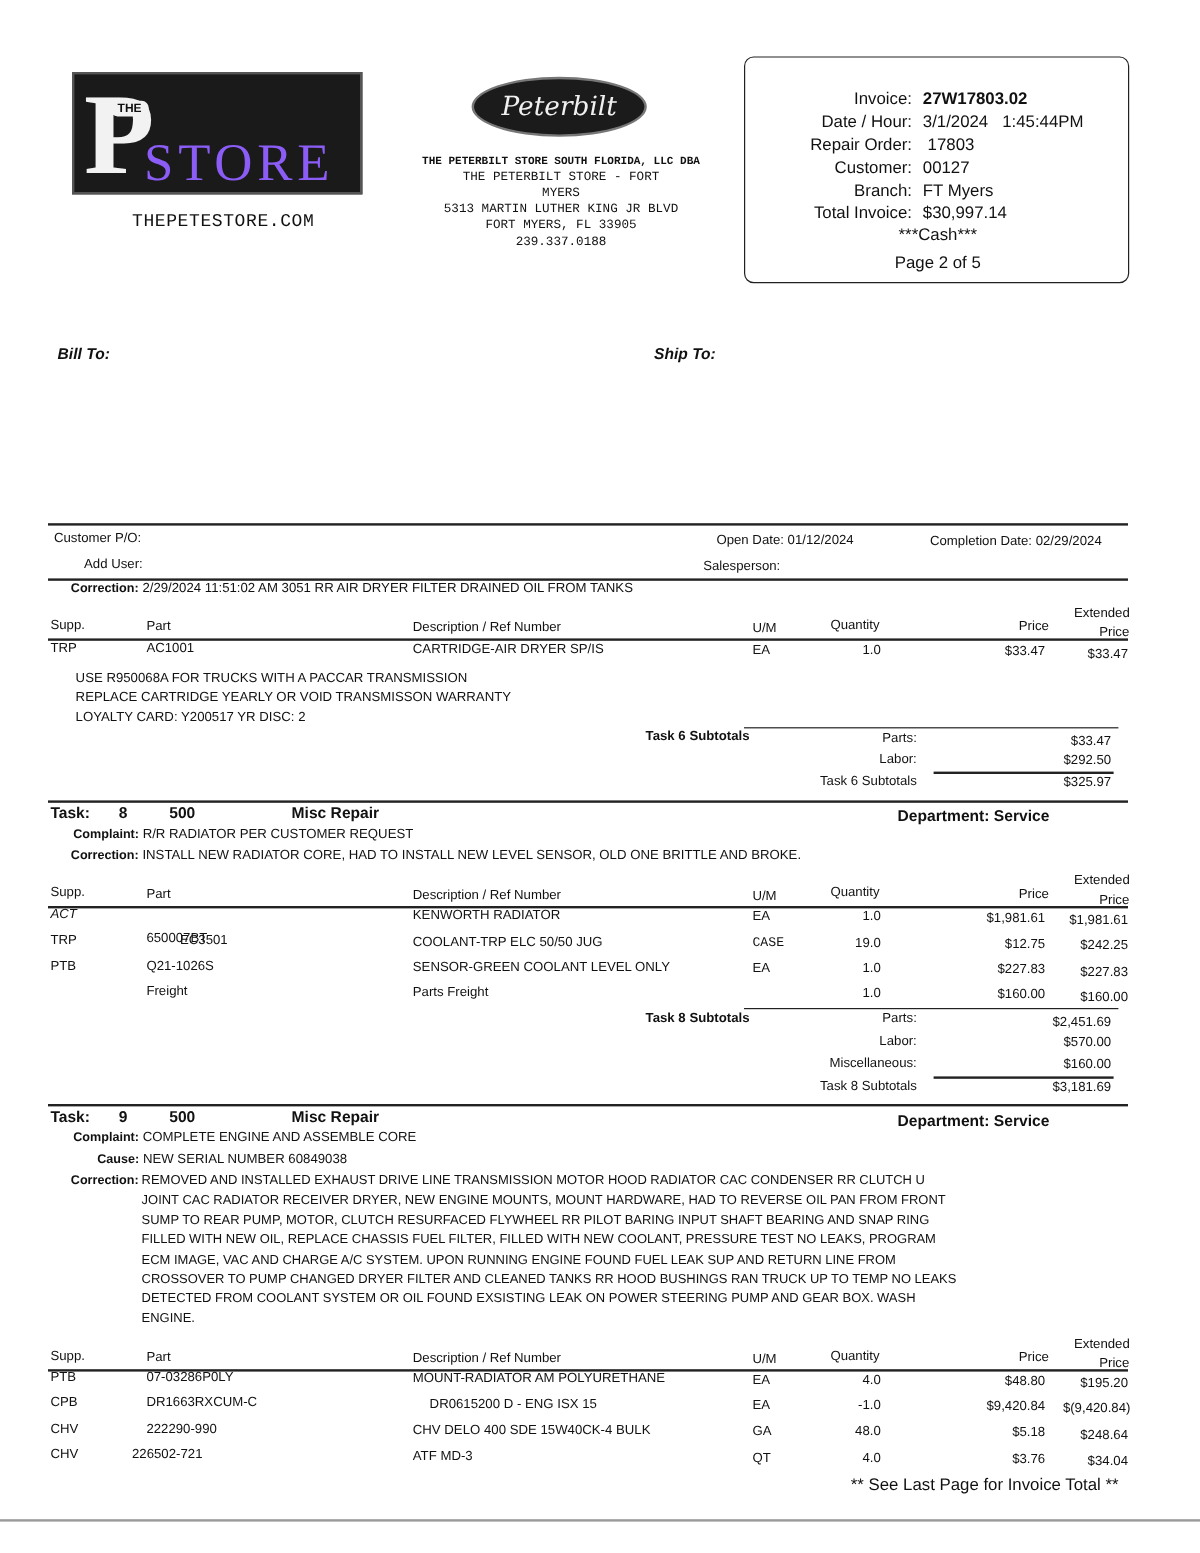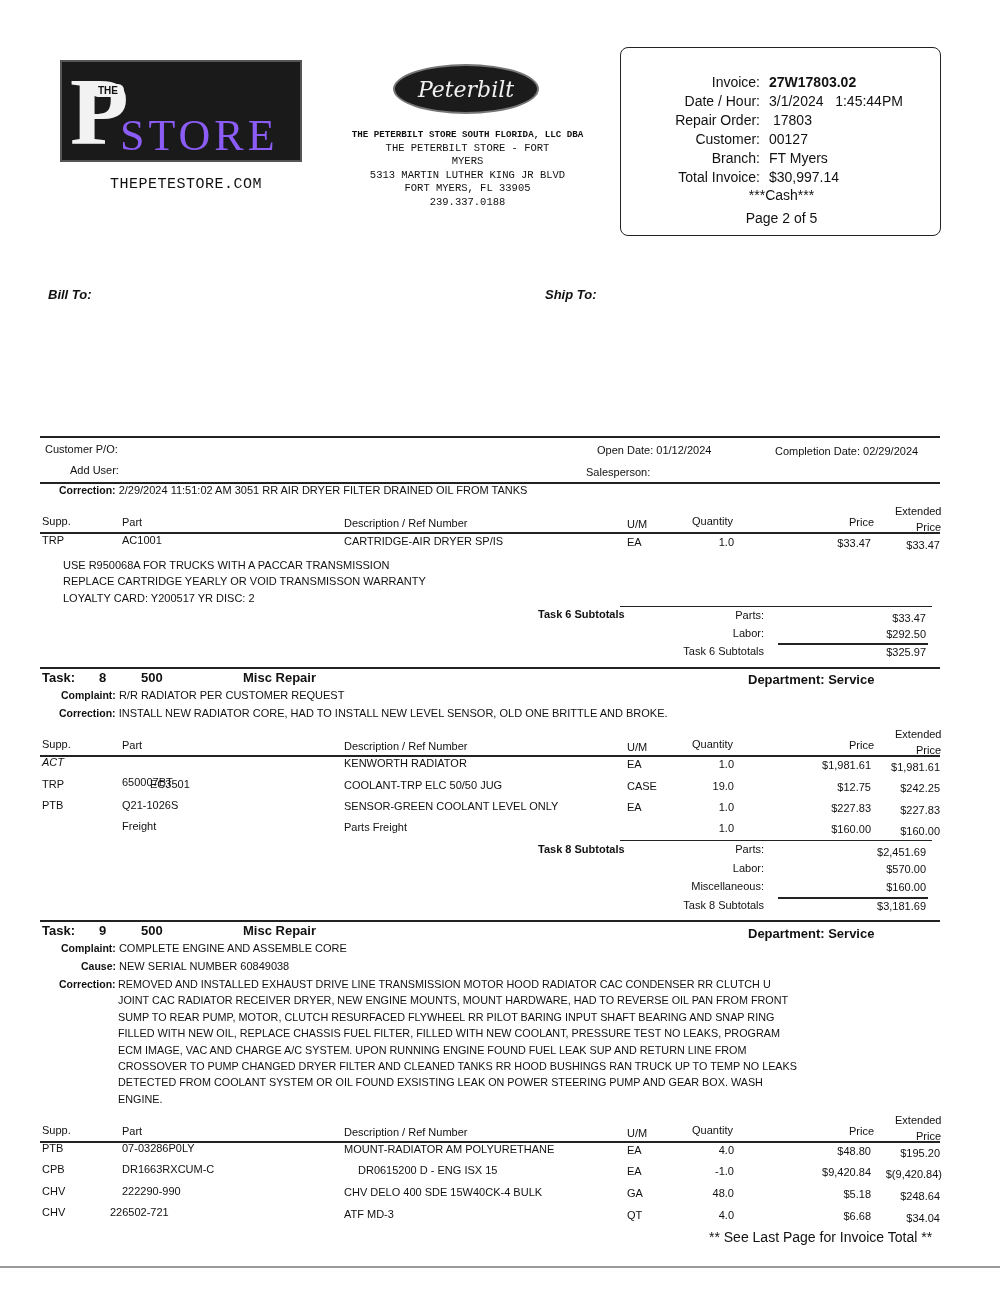--- a/index.html
+++ b/index.html
@@ -187,7 +187,7 @@
   <div class="txt" style="left:42px;top:778px;">TRP</div>
   <div class="txt" style="left:122px;top:778px;margin-left:28px;">EC3501</div>
   <div class="txt" style="left:344px;top:779px;">COOLANT-TRP ELC 50/50 JUG</div>
-  <div class="txt" style="left:627px;top:780px;">CASE</div>
+  <div class="txt" style="left:627px;top:780px;font-family:Liberation Mono, monospace;">CASE</div>
   <div class="txt right" style="left:680px;width:54px;top:780px;">19.0</div>
   <div class="txt right" style="left:800px;width:71px;top:781px;">$12.75</div>
   <div class="txt right" style="left:870px;width:70px;top:782px;">$242.25</div>

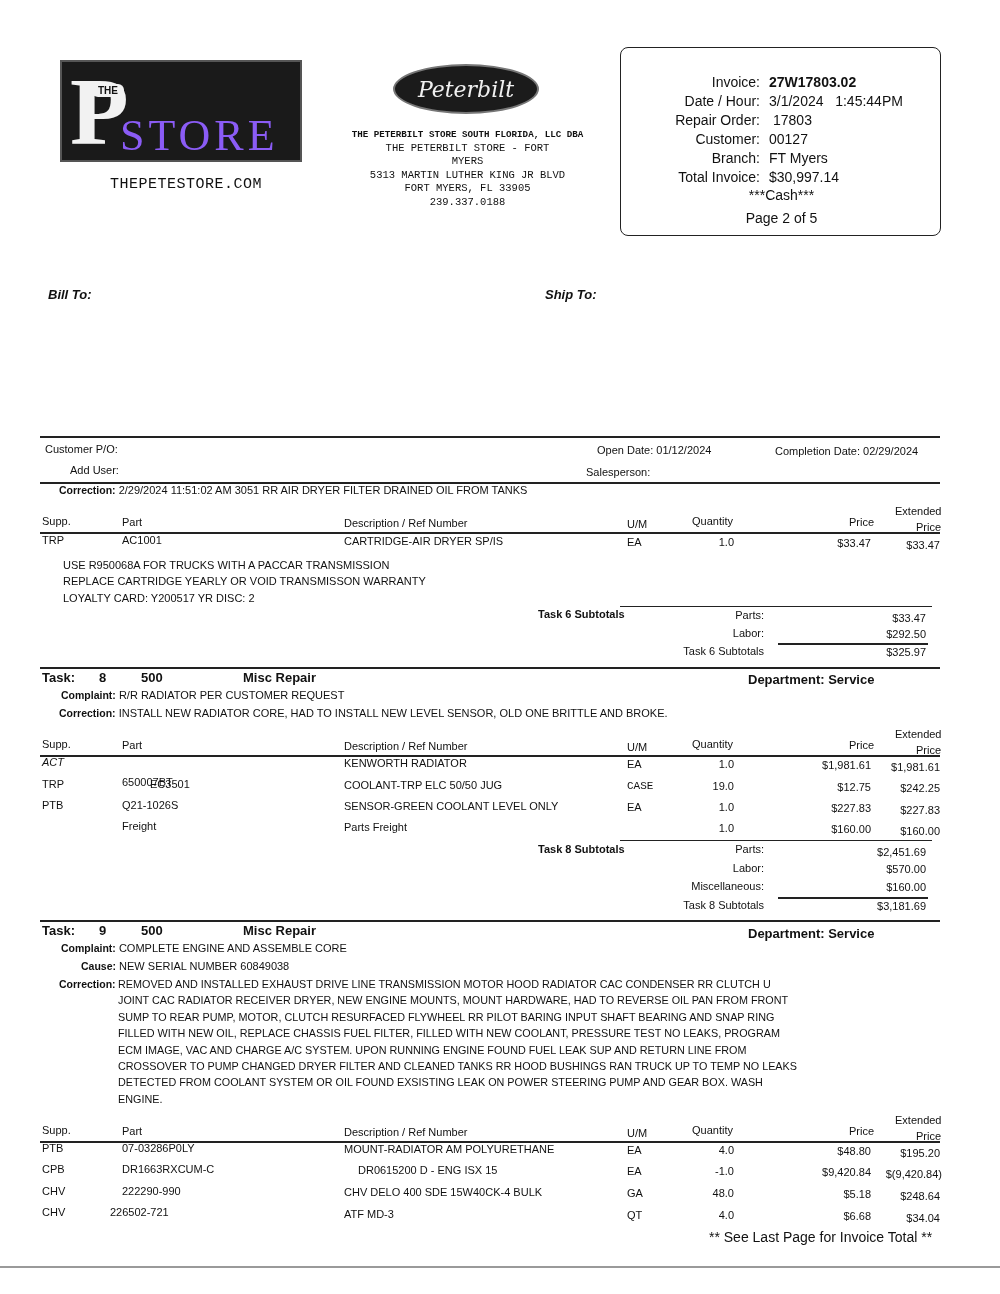--- a/index.html
+++ b/index.html
@@ -288,7 +288,7 @@
   <div class="txt" style="left:344px;top:1208px;text-align:center;">ATF MD-3</div>
   <div class="txt" style="left:627px;top:1209px;">QT</div>
   <div class="txt right" style="left:680px;width:54px;top:1209px;">4.0</div>
-  <div class="txt right" style="left:800px;width:71px;top:1210px;">$6.68</div>
+  <div class="txt right" style="left:800px;width:71px;top:1210px;">$3.76</div>
   <div class="txt right" style="left:870px;width:70px;top:1212px;">$34.04</div>
 </div>
 

